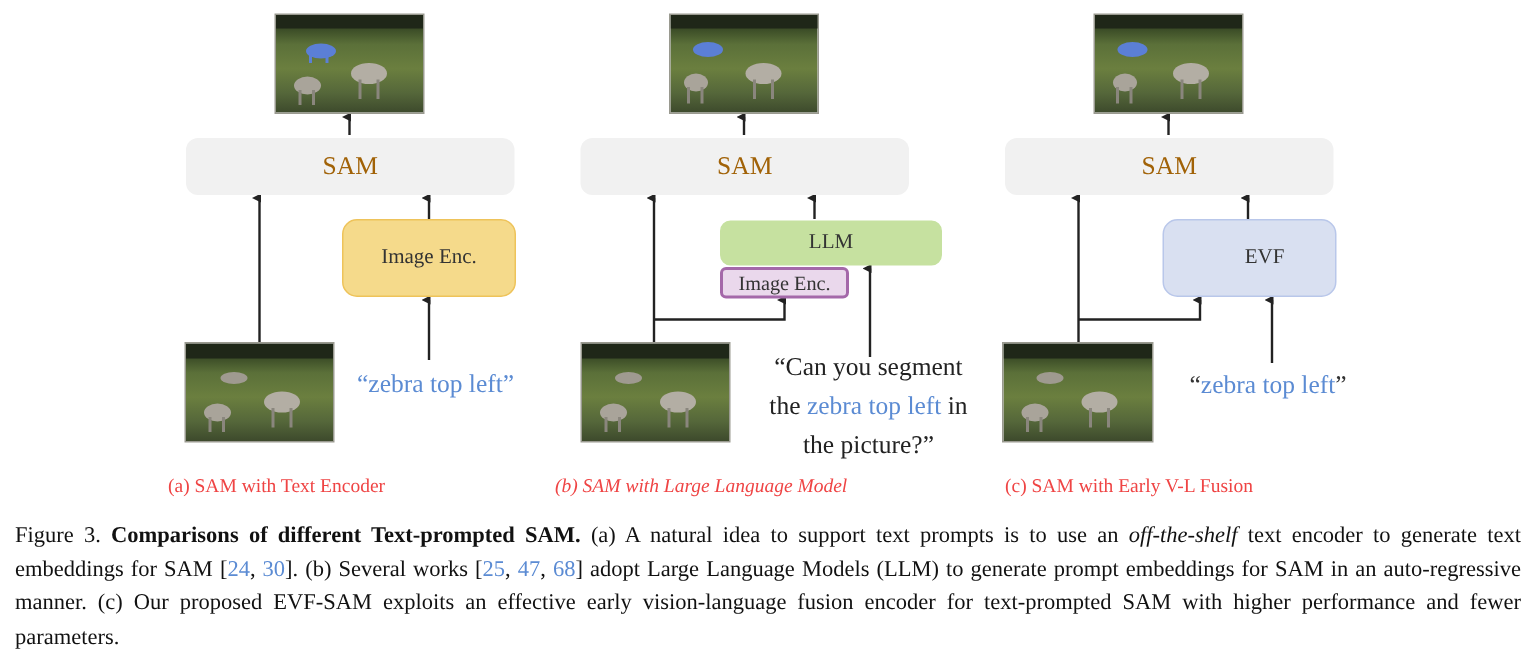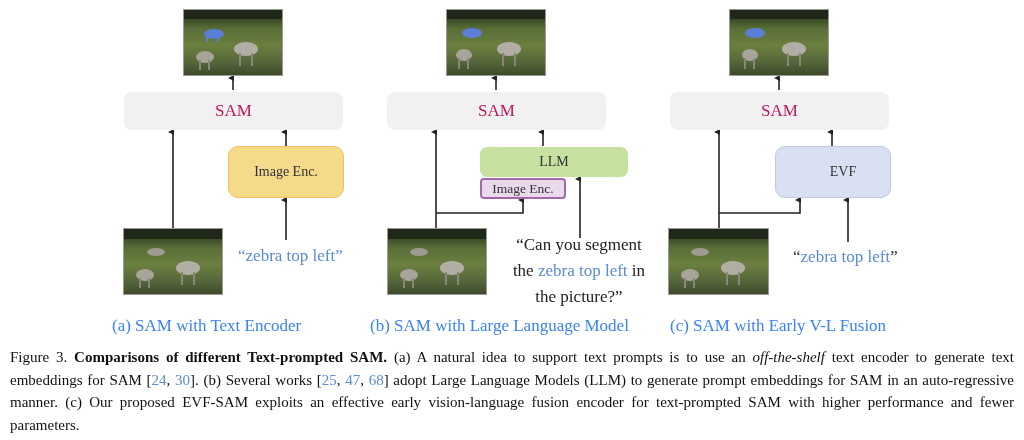--- a/index.html
+++ b/index.html
@@ -7,7 +7,7 @@
          font-family:"Liberation Serif", "DejaVu Serif", serif; color:#222; }
   .abs { position:absolute; }
   .sam-box { background:#f1f1f1; border-radius:8px; display:flex; align-items:center; justify-content:center;
-             font-size:17px; color:#be185d; }
+             font-size:17px; color:#a16207; }
   .enc-box { border-radius:10px; display:flex; align-items:center; justify-content:center; font-size:14px; color:#333; box-sizing:border-box; }
   .text-enc { background:#f5da8b; border:1.5px solid #eec35a; }
   .llm { background:#c6e1a0; border:1px solid #c6e1a0; border-radius:7px; font-size:14px; }

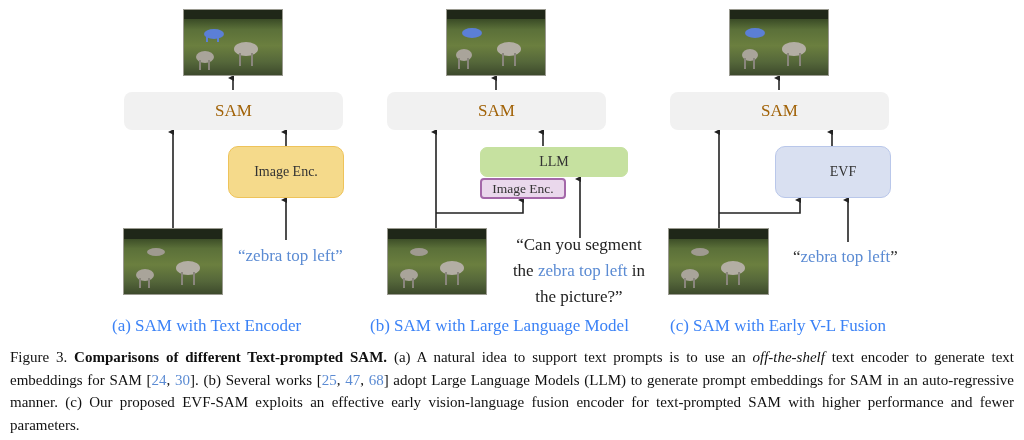--- a/index.html
+++ b/index.html
@@ -20,7 +20,7 @@
   .prompt .q { color:#333; }
   .blue { color:#5b8bd3; }
   .question { font-size:17px; line-height:26px; color:#222; }
-  .subcap { font-size:17px; color:#3b82f6; white-space:nowrap; }
+  .subcap { font-size:13px; color:#ef4444; white-space:nowrap; }
   .caption { left:10px; top:346px; width:1004px; font-size:15px; line-height:22.5px; text-align:justify; color:#111; }
   .caption b { font-weight:bold; }
   svg.wires { position:absolute; left:0; top:0; }

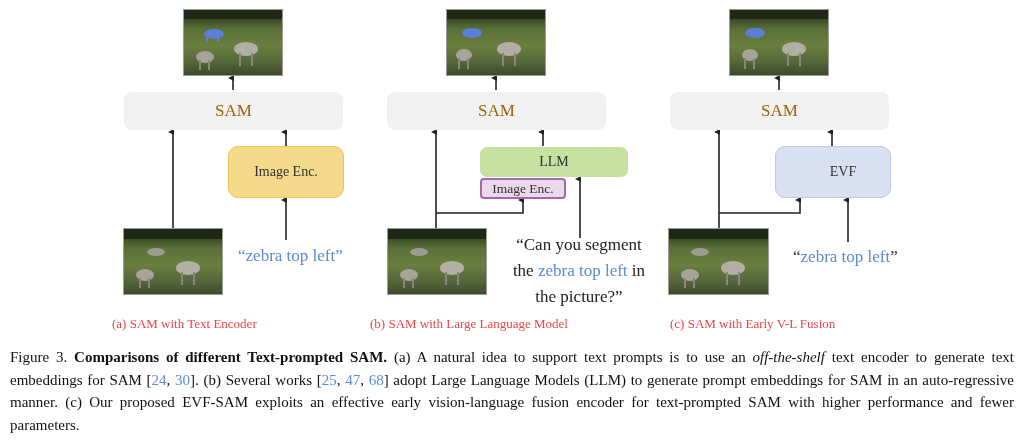--- a/index.html
+++ b/index.html
@@ -128,7 +128,7 @@
 <div class="abs question" style="left:504px;top:232px;width:150px;text-align:center;">
   <span>“Can you segment the </span><span class="blue">zebra top left</span><span> in the picture?”</span>
 </div>
-<div class="abs subcap" style="left:370px;top:316px;">(b) SAM with Large Language Model</div>
+<div class="abs subcap" style="left:370px;top:316px;font-style:italic;">(b) SAM with Large Language Model</div>
 
 <div class="abs photo" style="left:729px;top:9px;width:100px;height:67px;">
   <svg width="100" height="67" viewBox="0 0 100 67">

